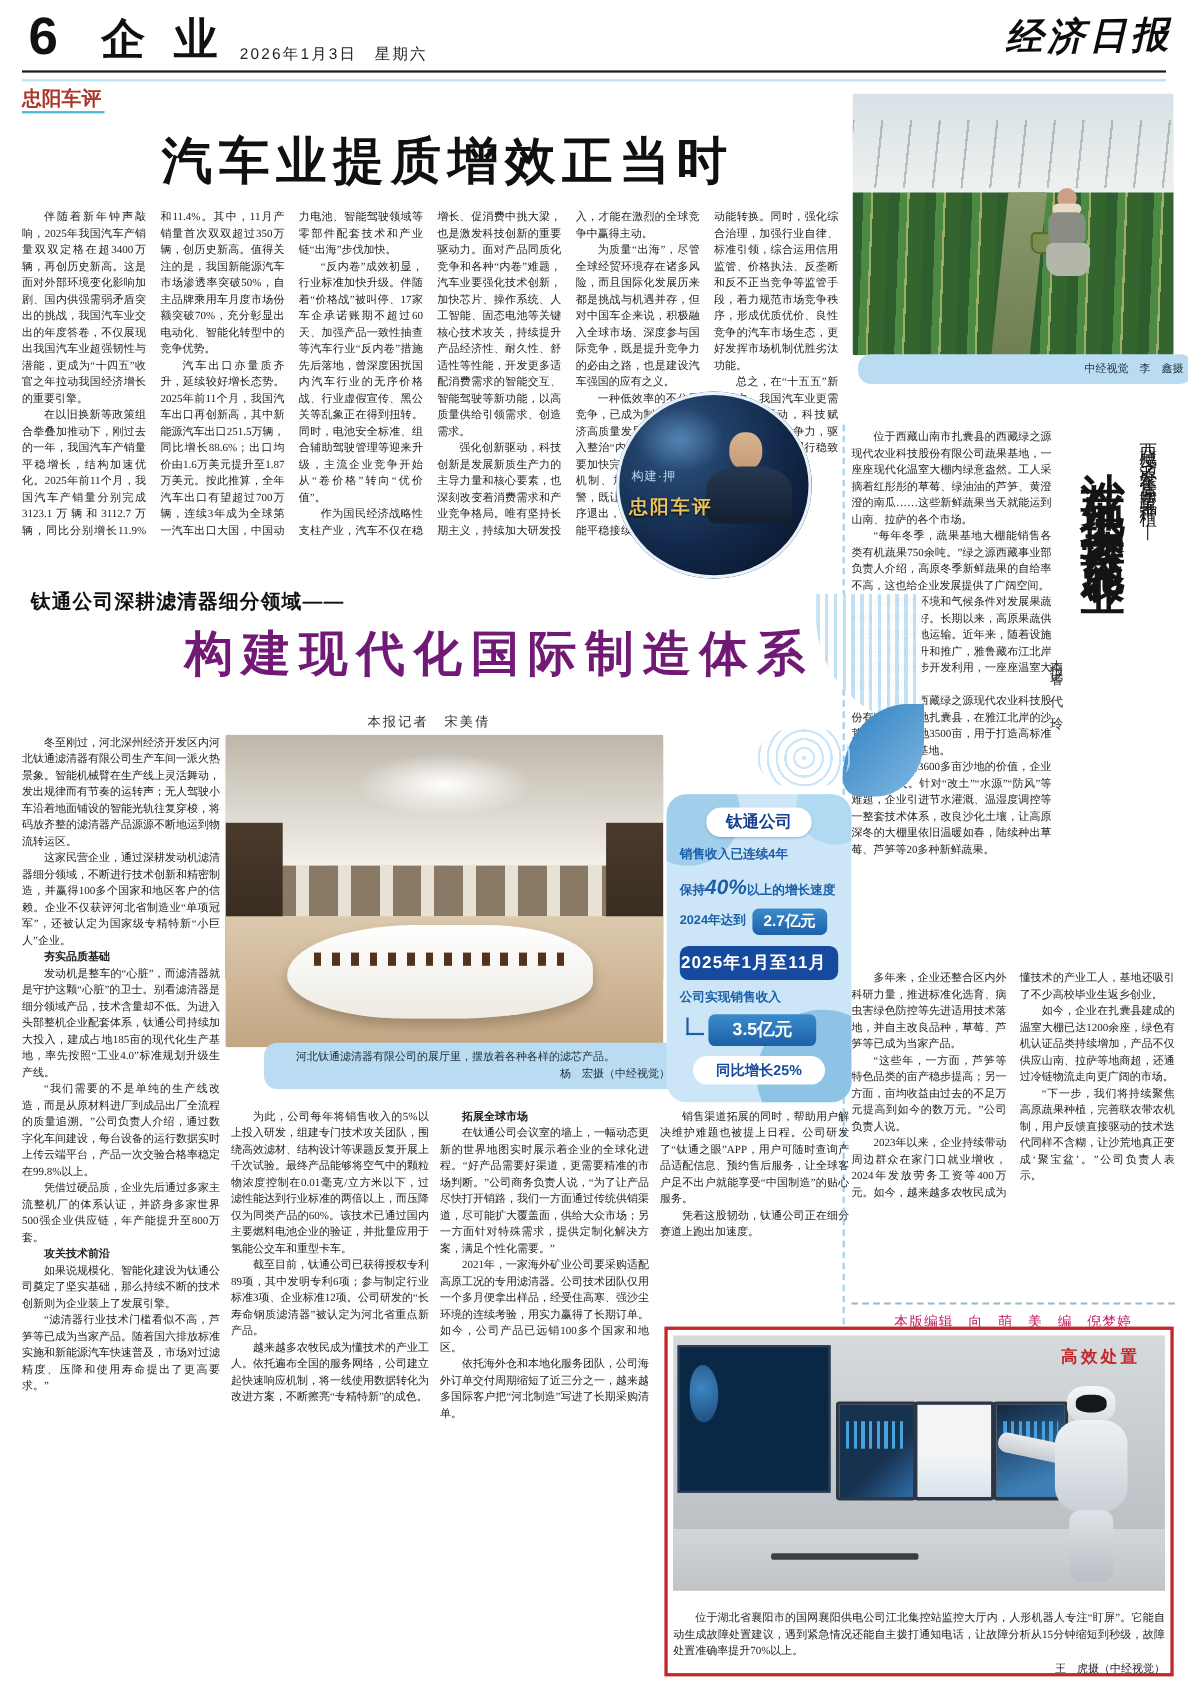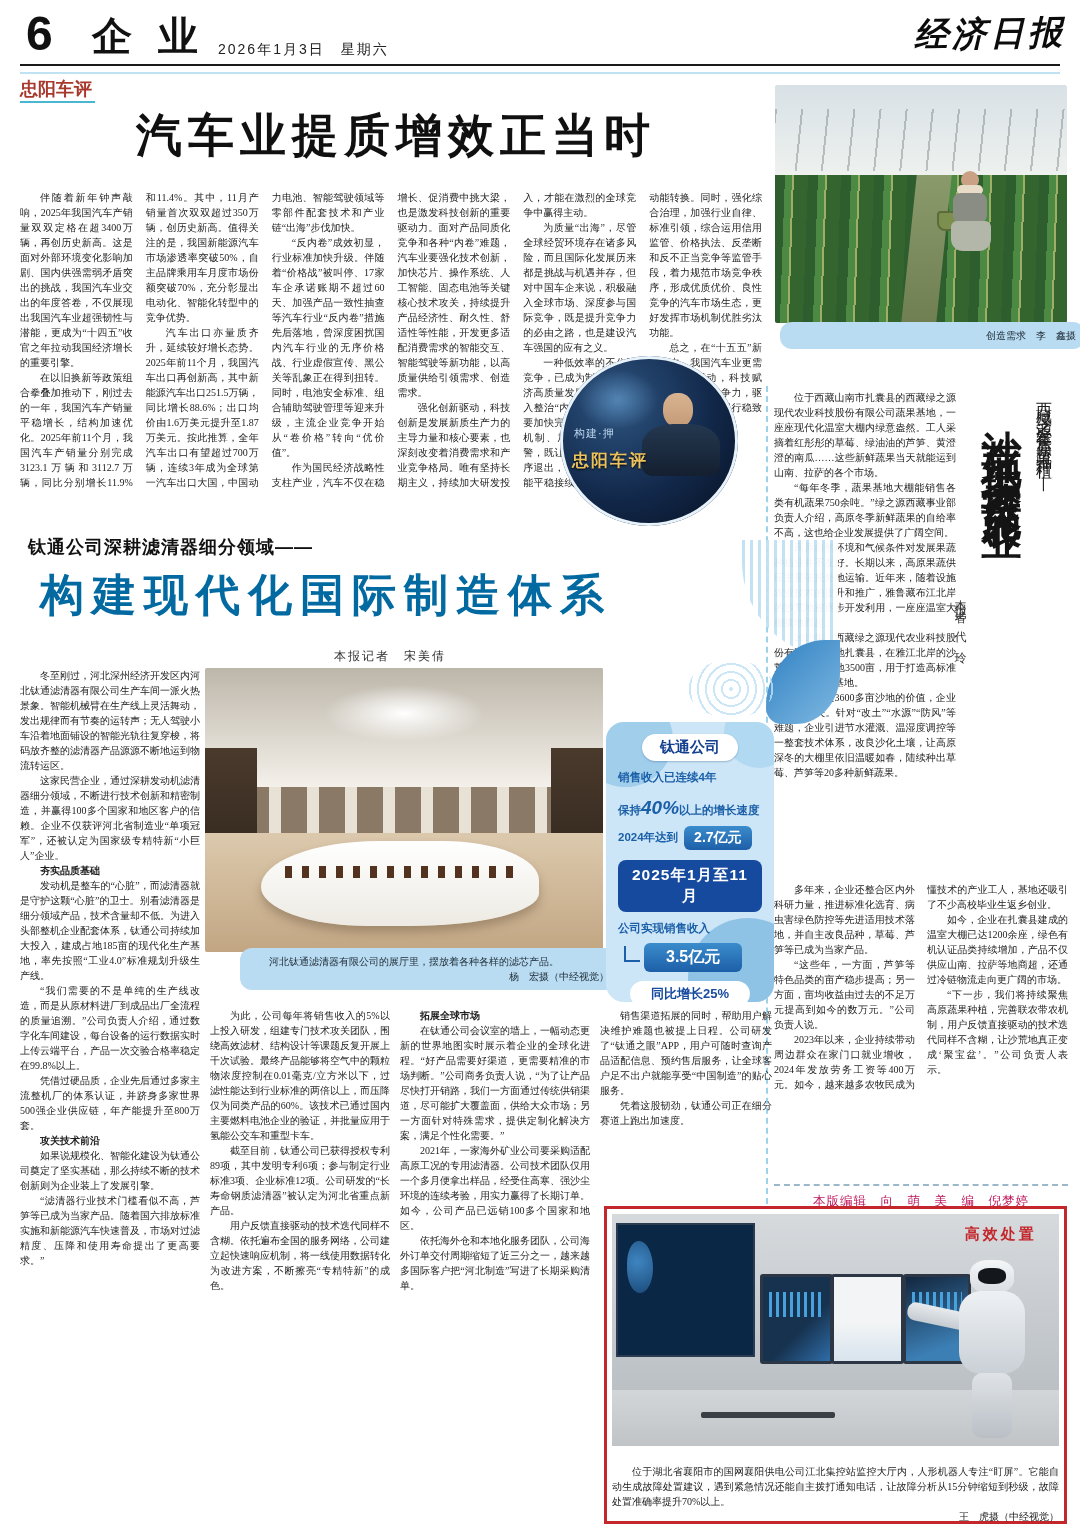--- a/index.html
+++ b/index.html
@@ -156,7 +156,7 @@
   <div class="abs rule-blue"></div>
 
   <div class="abs col-label">忠阳车评</div>
-  <h1 class="abs top-headline" style="margin:1px">汽车业提质增效正当时</h1>
+  <h1 class="abs top-headline" style="margin:12px">汽车业提质增效正当时</h1>
   <div class="abs top-body">
     <p>伴随着新年钟声敲响，2025年我国汽车产销量双双定格在超3400万辆，再创历史新高。这是面对外部环境变化影响加剧、国内供强需弱矛盾突出的挑战，我国汽车业交出的年度答卷，不仅展现出我国汽车业超强韧性与潜能，更成为“十四五”收官之年拉动我国经济增长的重要引擎。</p>
     <p>在以旧换新等政策组合拳叠加推动下，刚过去的一年，我国汽车产销量平稳增长，结构加速优化。2025年前11个月，我国汽车产销量分别完成3123.1万辆和3112.7万辆，同比分别增长11.9%和11.4%。其中，11月产销量首次双双超过350万辆，创历史新高。值得关注的是，我国新能源汽车市场渗透率突破50%，自主品牌乘用车月度市场份额突破70%，充分彰显出电动化、智能化转型中的竞争优势。</p>

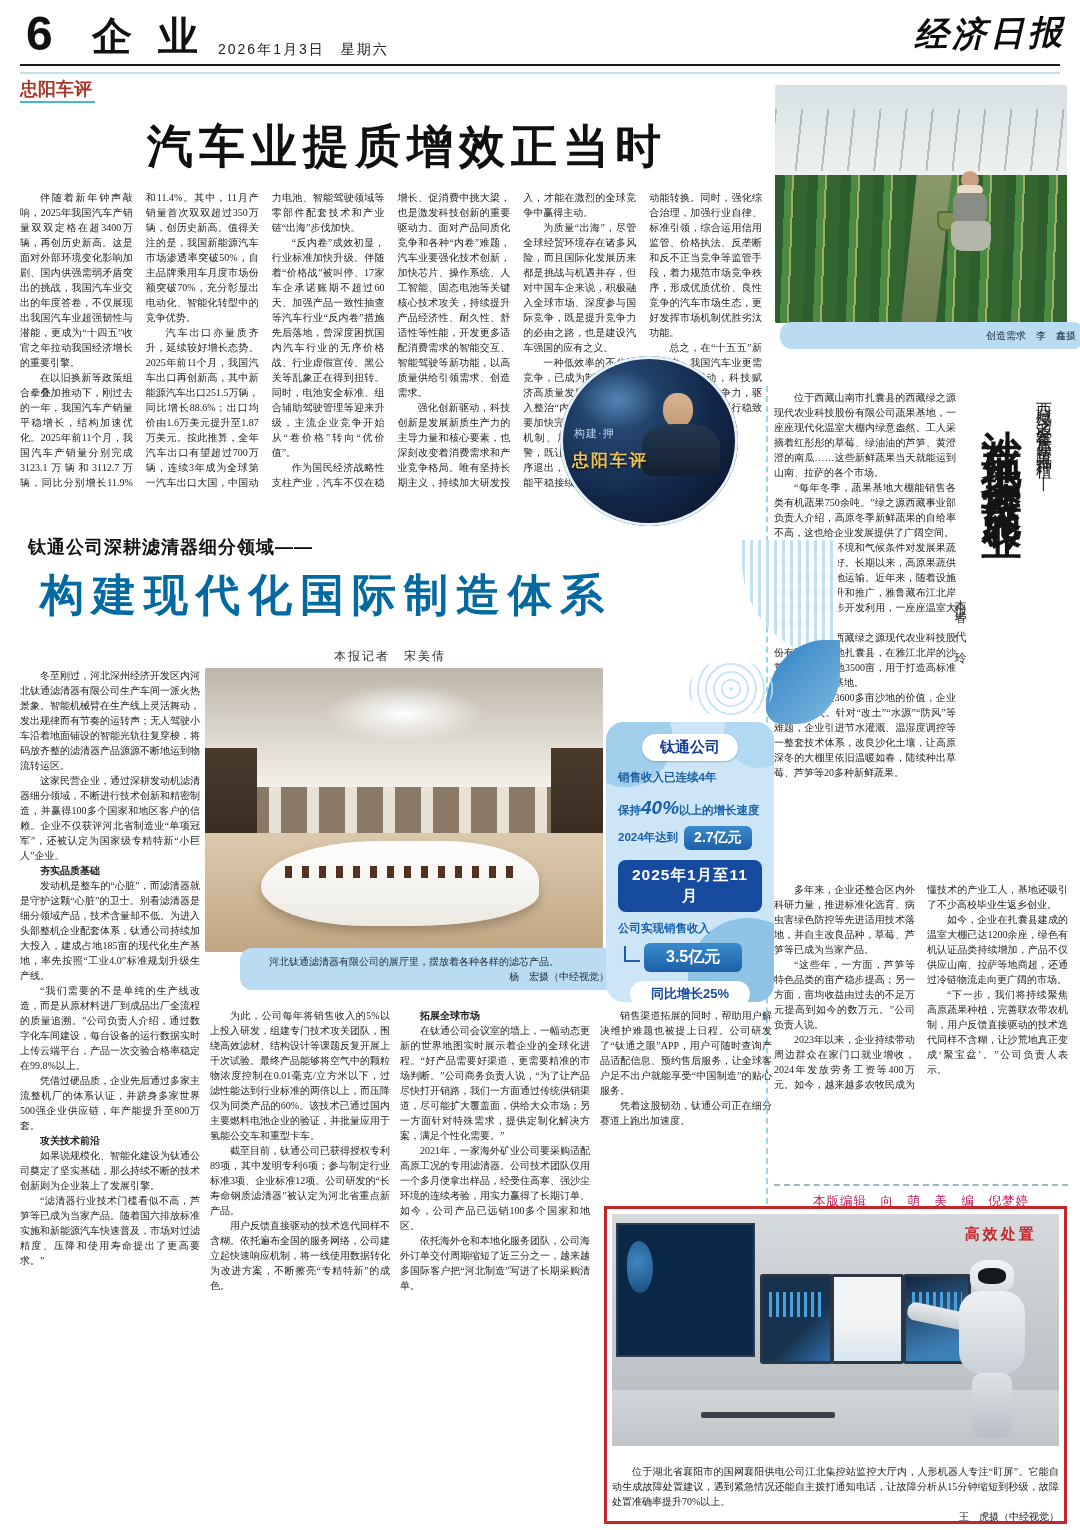--- a/index.html
+++ b/index.html
@@ -192,7 +192,7 @@
     </div>
   </div>
   <div class="abs bubble cap-green">
-    <p><span class="credit">创造需求　李　鑫摄</span></p>
+    <p><span class="credit">中经视觉　李　鑫摄</span></p>
   </div>
 
   <div class="abs vsep"></div>

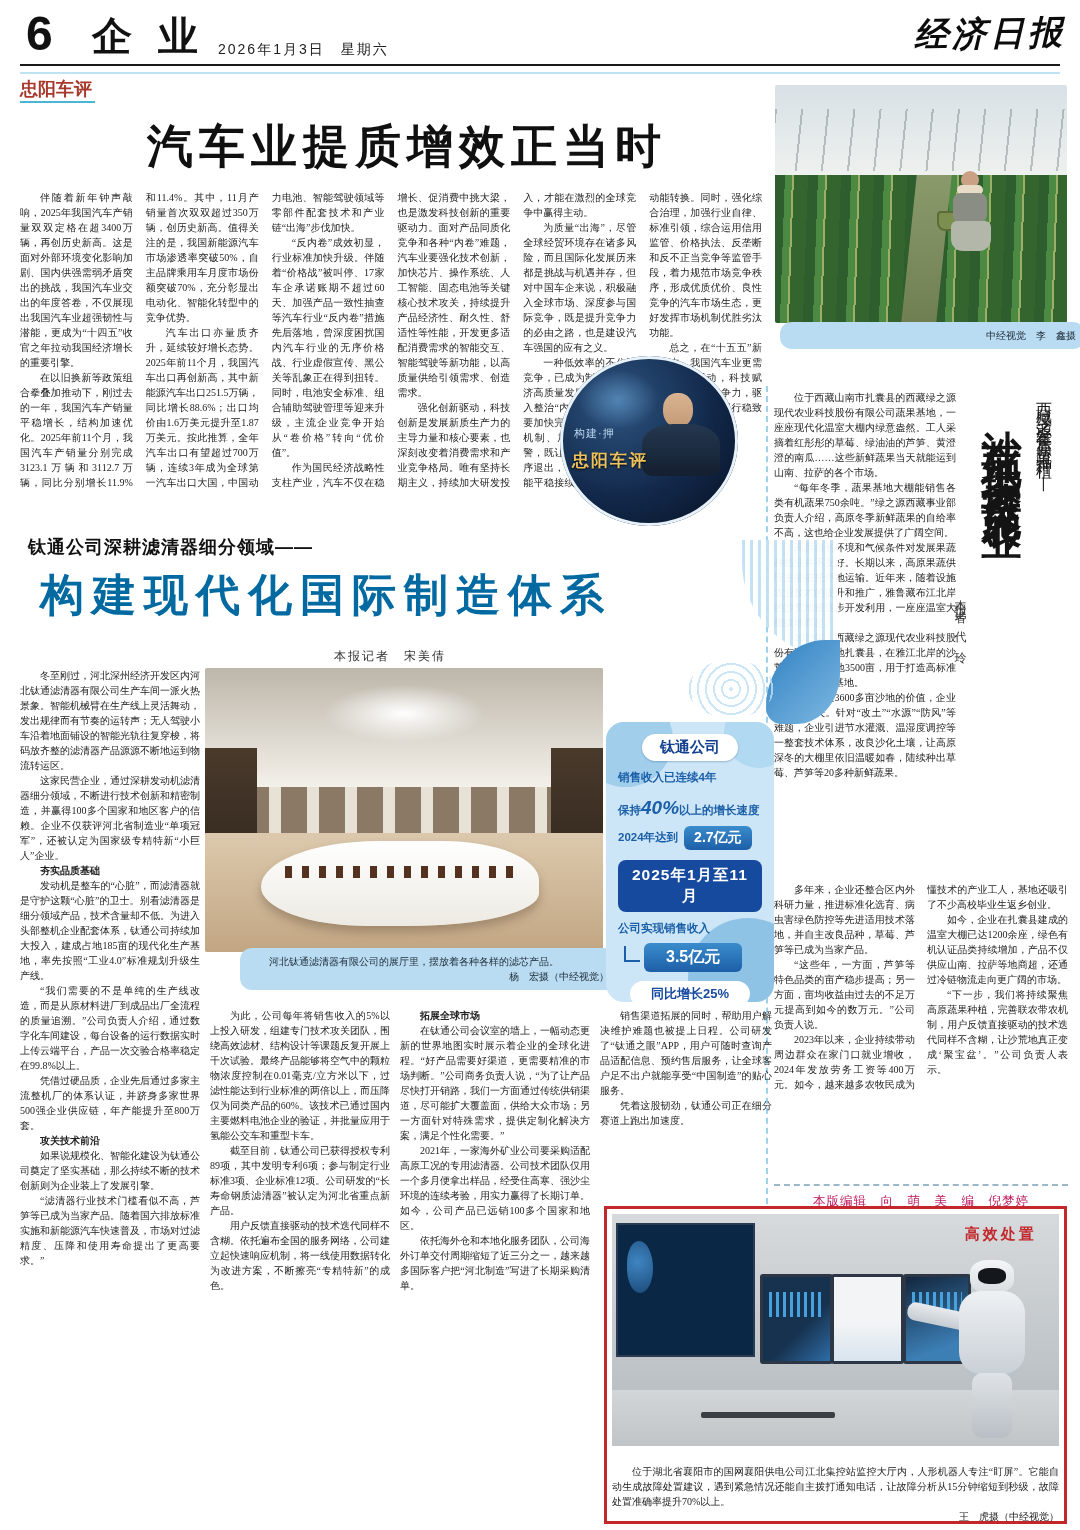--- a/index.html
+++ b/index.html
@@ -68,8 +68,8 @@
   .r-credits{left:774px;top:1193px;width:294px;text-align:center;font:12.5px/1.2 "DejaVu Serif",serif;color:#be185d;letter-spacing:1px;}
   
   .m-kicker{left:28px;top:538px;font:700 18px/1 "Liberation Sans",sans-serif;color:#111;letter-spacing:1px;}
-  .m-headline{left:40px;top:566px;width:700px;text-align:left;
-              font:700 44px/1.3 "DejaVu Serif",serif;letter-spacing:8px;color:#0369a1;}
+  .m-headline{left:40px;top:566px;width:700px;text-align:right;
+              font:700 44px/1.3 "DejaVu Serif",serif;letter-spacing:8px;color:#701a75;}
   .m-byline{left:40px;top:650px;width:700px;text-align:center;font:12px/1 "DejaVu Serif",serif;color:#333;letter-spacing:2px;}
   .deco-fan{left:742px;top:540px;width:96px;height:118px;border-radius:0 0 0 110px;
             background:repeating-linear-gradient(90deg,#bfe0f4 0 3px,#ffffff 3px 8px);opacity:.95;}

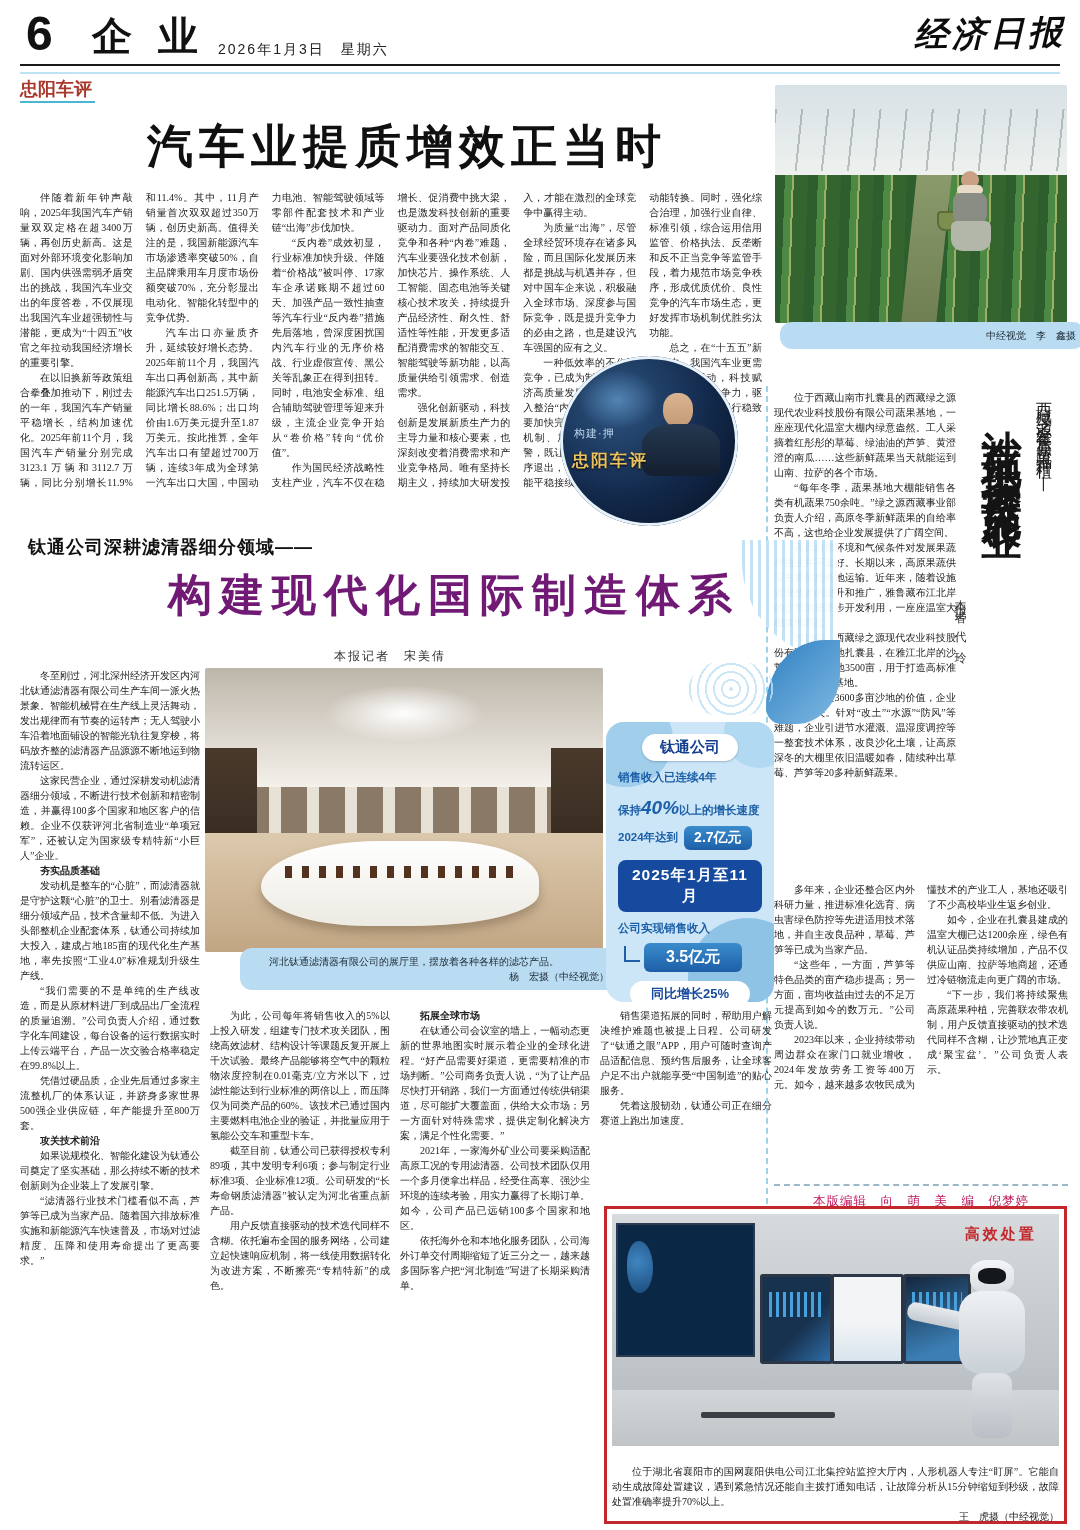--- a/index.html
+++ b/index.html
@@ -113,8 +113,8 @@
   .ig-vrow{display:flex;align-items:center;margin-top:6px;}
   .ig-vbox{background:linear-gradient(#3a8ccc,#1d5fa8);color:#fff;font-weight:700;font-size:14px;
            border-radius:6px;padding:3px 10px;}
-  .ig-banner{margin-top:10px;background:#164a9e;color:#fff;font-weight:700;font-size:15.5px;text-align:center;
-             border-radius:8px;padding:5px 12px;letter-spacing:1px;}
+  .ig-banner{margin-top:10px;background:#164a9e;color:#fff;font-weight:700;font-size:15.5px;
+             border-radius:8px;padding:5px 1px;letter-spacing:1px;}
   .ig-conn{width:14px;height:14px;border-left:2px solid #1d5fa8;border-bottom:2px solid #1d5fa8;margin:0 4px 6px 6px;}
   .ig-pill2{margin:9px auto 0;width:120px;background:#fff;border-radius:14px;text-align:center;
             font-weight:700;font-size:13px;color:#164a9e;padding:4px 0;}

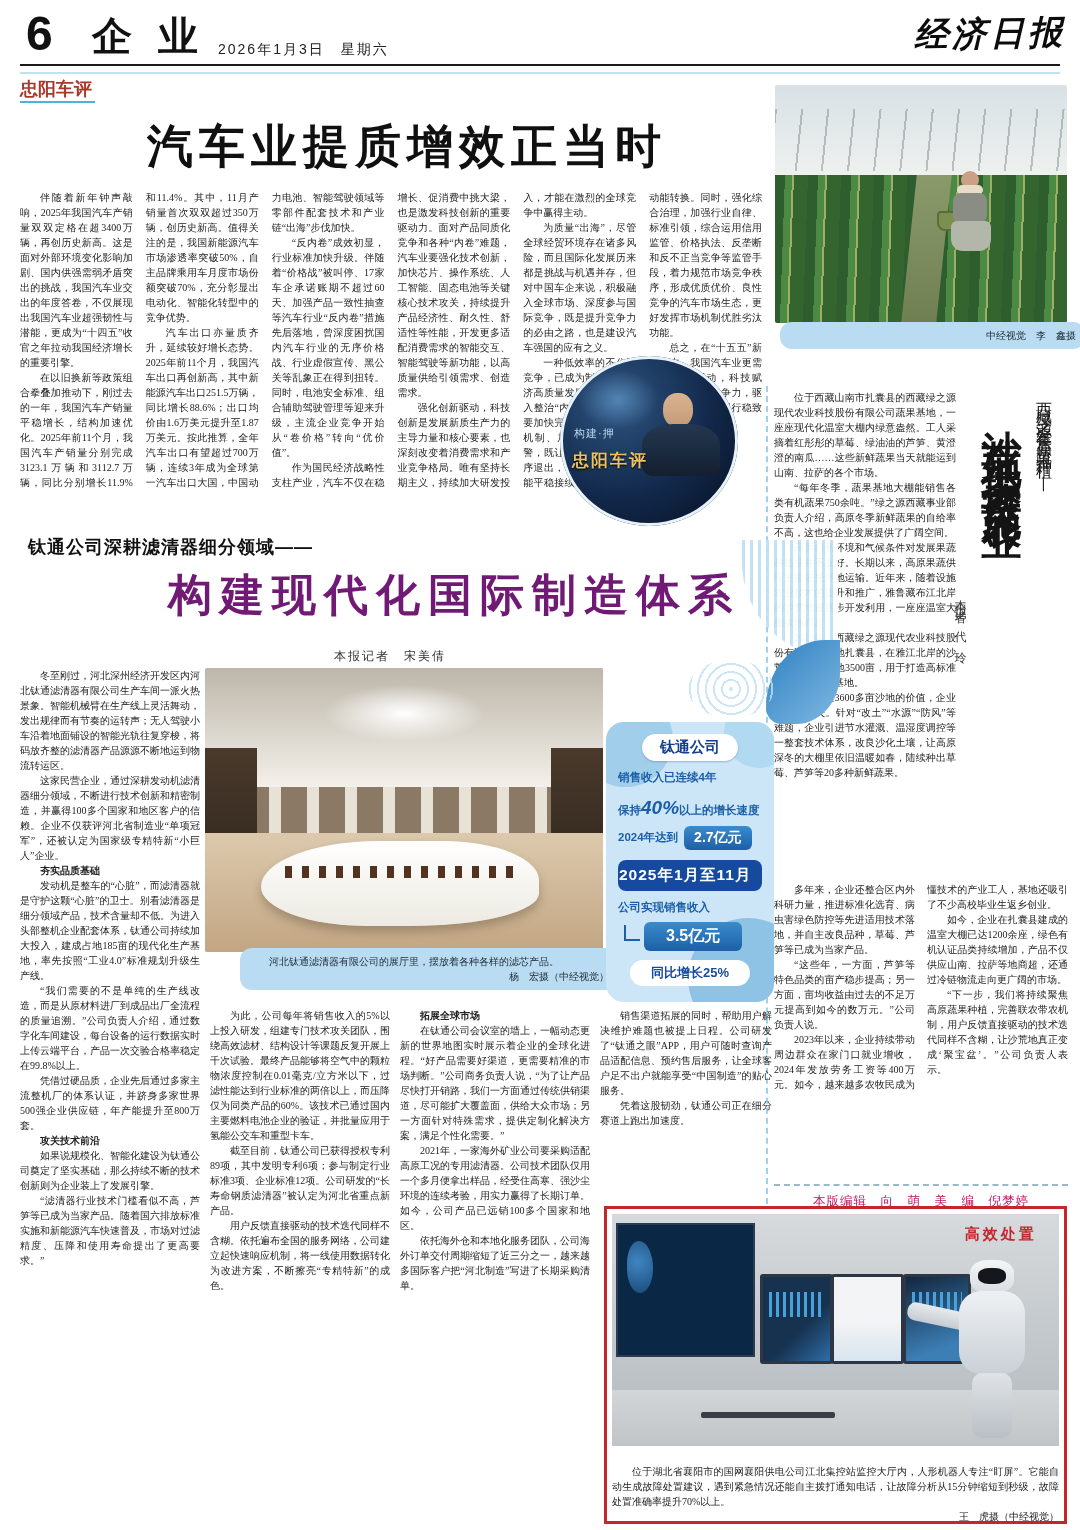--- a/index.html
+++ b/index.html
@@ -274,7 +274,7 @@
   <div class="abs m-col2 bodytext">
     <p>为此，公司每年将销售收入的5%以上投入研发，组建专门技术攻关团队，围绕高效滤材、结构设计等课题反复开展上千次试验。最终产品能够将空气中的颗粒物浓度控制在0.01毫克/立方米以下，过滤性能达到行业标准的两倍以上，而压降仅为同类产品的60%。该技术已通过国内主要燃料电池企业的验证，并批量应用于氢能公交车和重型卡车。</p>
     <p>截至目前，钛通公司已获得授权专利89项，其中发明专利6项；参与制定行业标准3项、企业标准12项。公司研发的“长寿命钢质滤清器”被认定为河北省重点新产品。</p>
-    <p>用户反馈直接驱动的技术迭代同样不含糊。依托遍布全国的服务网络，公司建立起快速响应机制，将一线使用数据转化为改进方案，不断擦亮“专精特新”的成色。</p>
+    <p>越来越多农牧民成为懂技术的产业工人。依托遍布全国的服务网络，公司建立起快速响应机制，将一线使用数据转化为改进方案，不断擦亮“专精特新”的成色。</p>
   </div>
   <div class="abs m-col3 bodytext">
     <p class="subhead">拓展全球市场</p>

